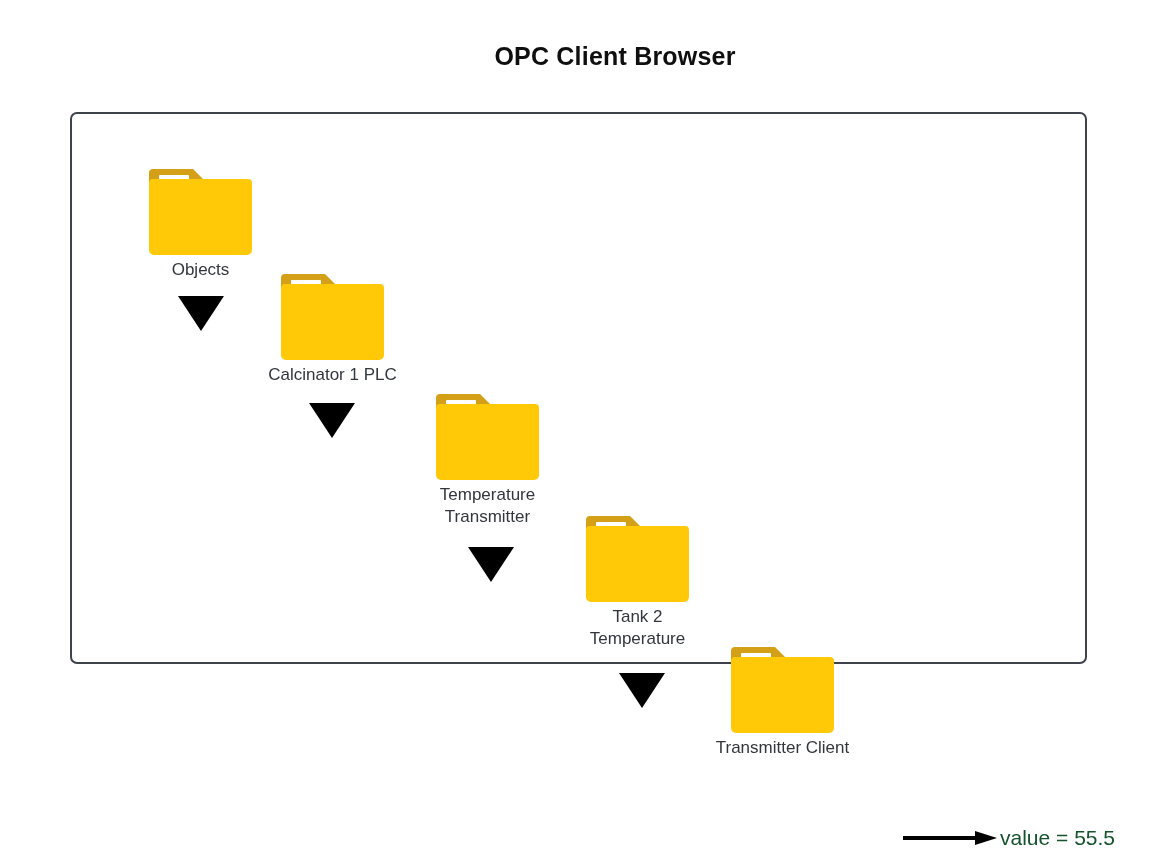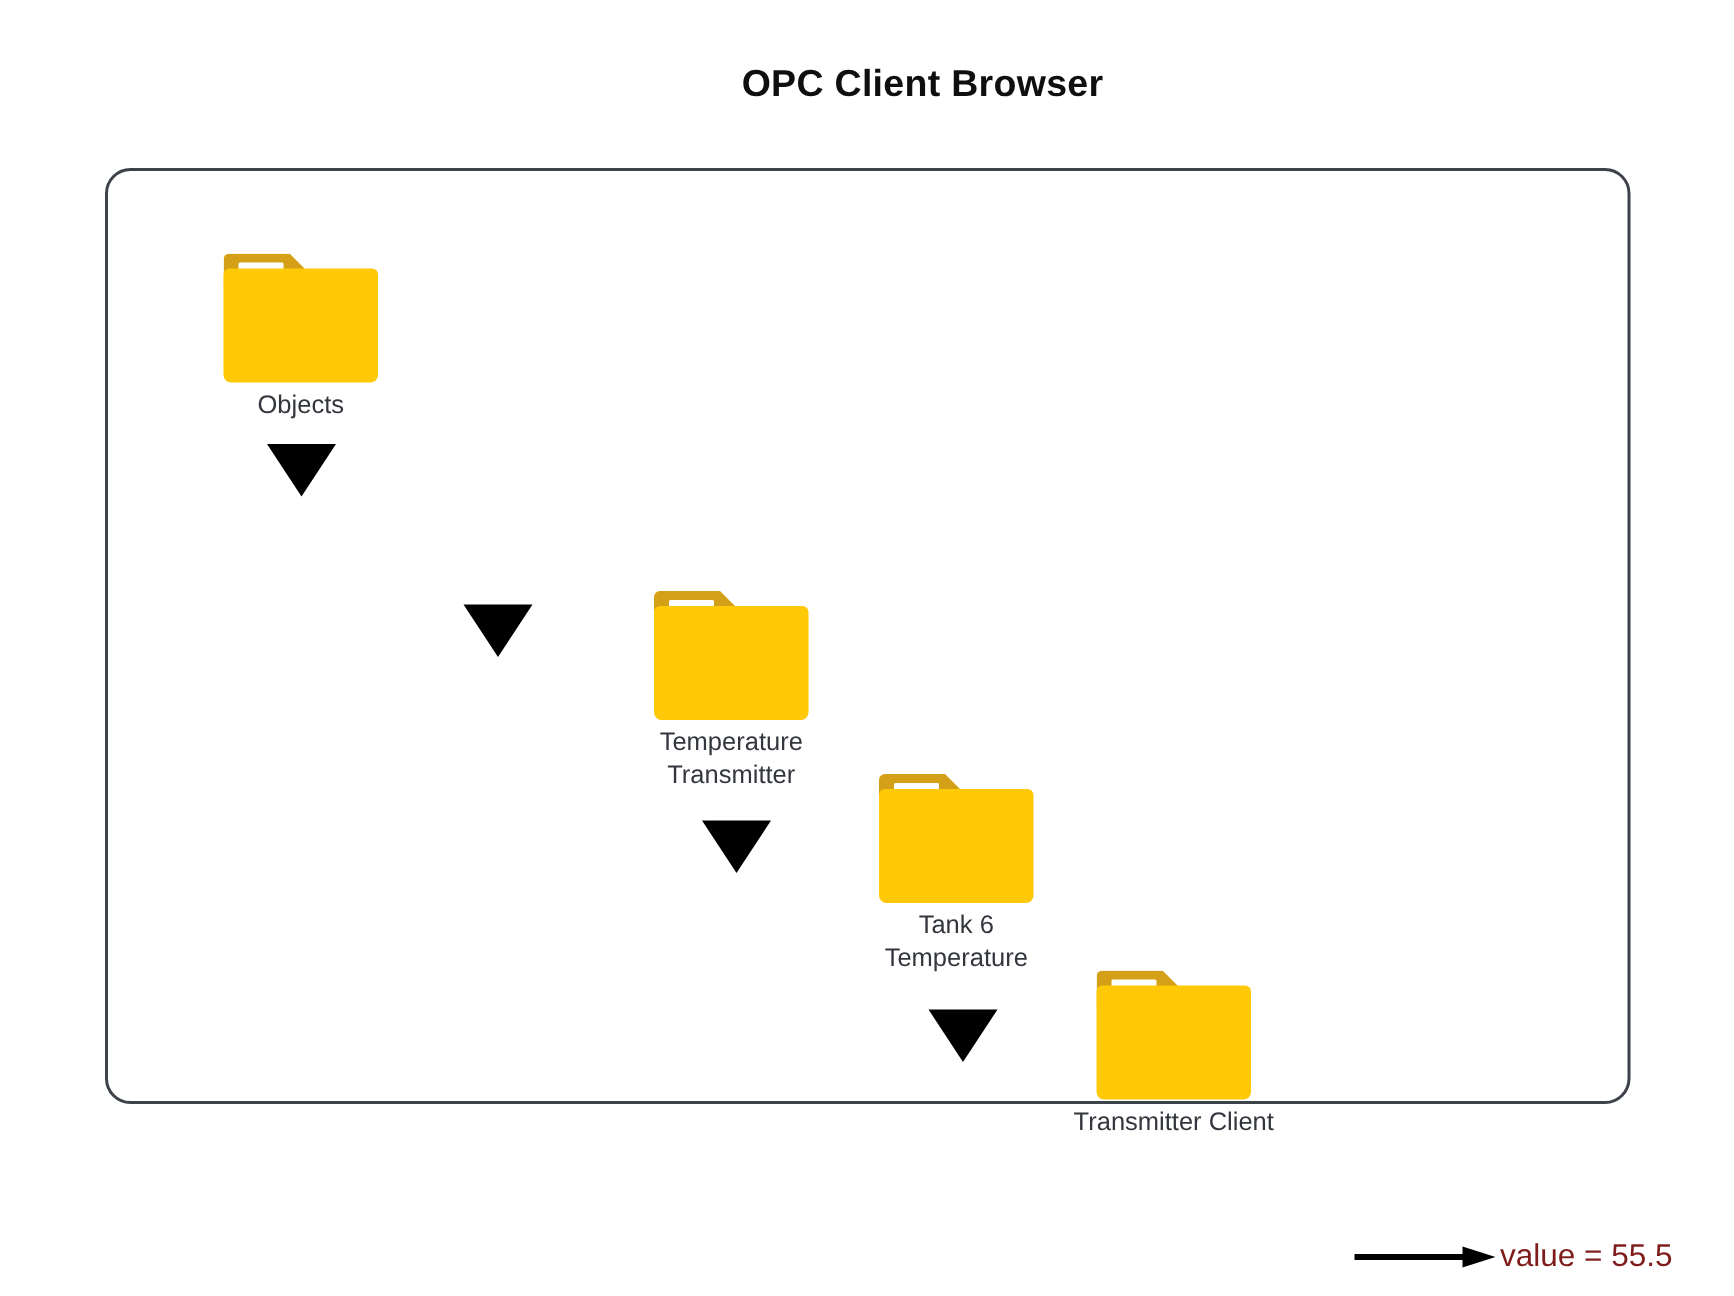--- a/index.html
+++ b/index.html
@@ -33,9 +33,9 @@
     left: 70px;
     top: 112px;
     width: 1017px;
-    height: 624px;
+    height: 552px;
     border: 2px solid #3d424b;
-    border-radius: 17px;
+    border-radius: 7px;
     box-sizing: border-box;
     background: #ffffff;
   }

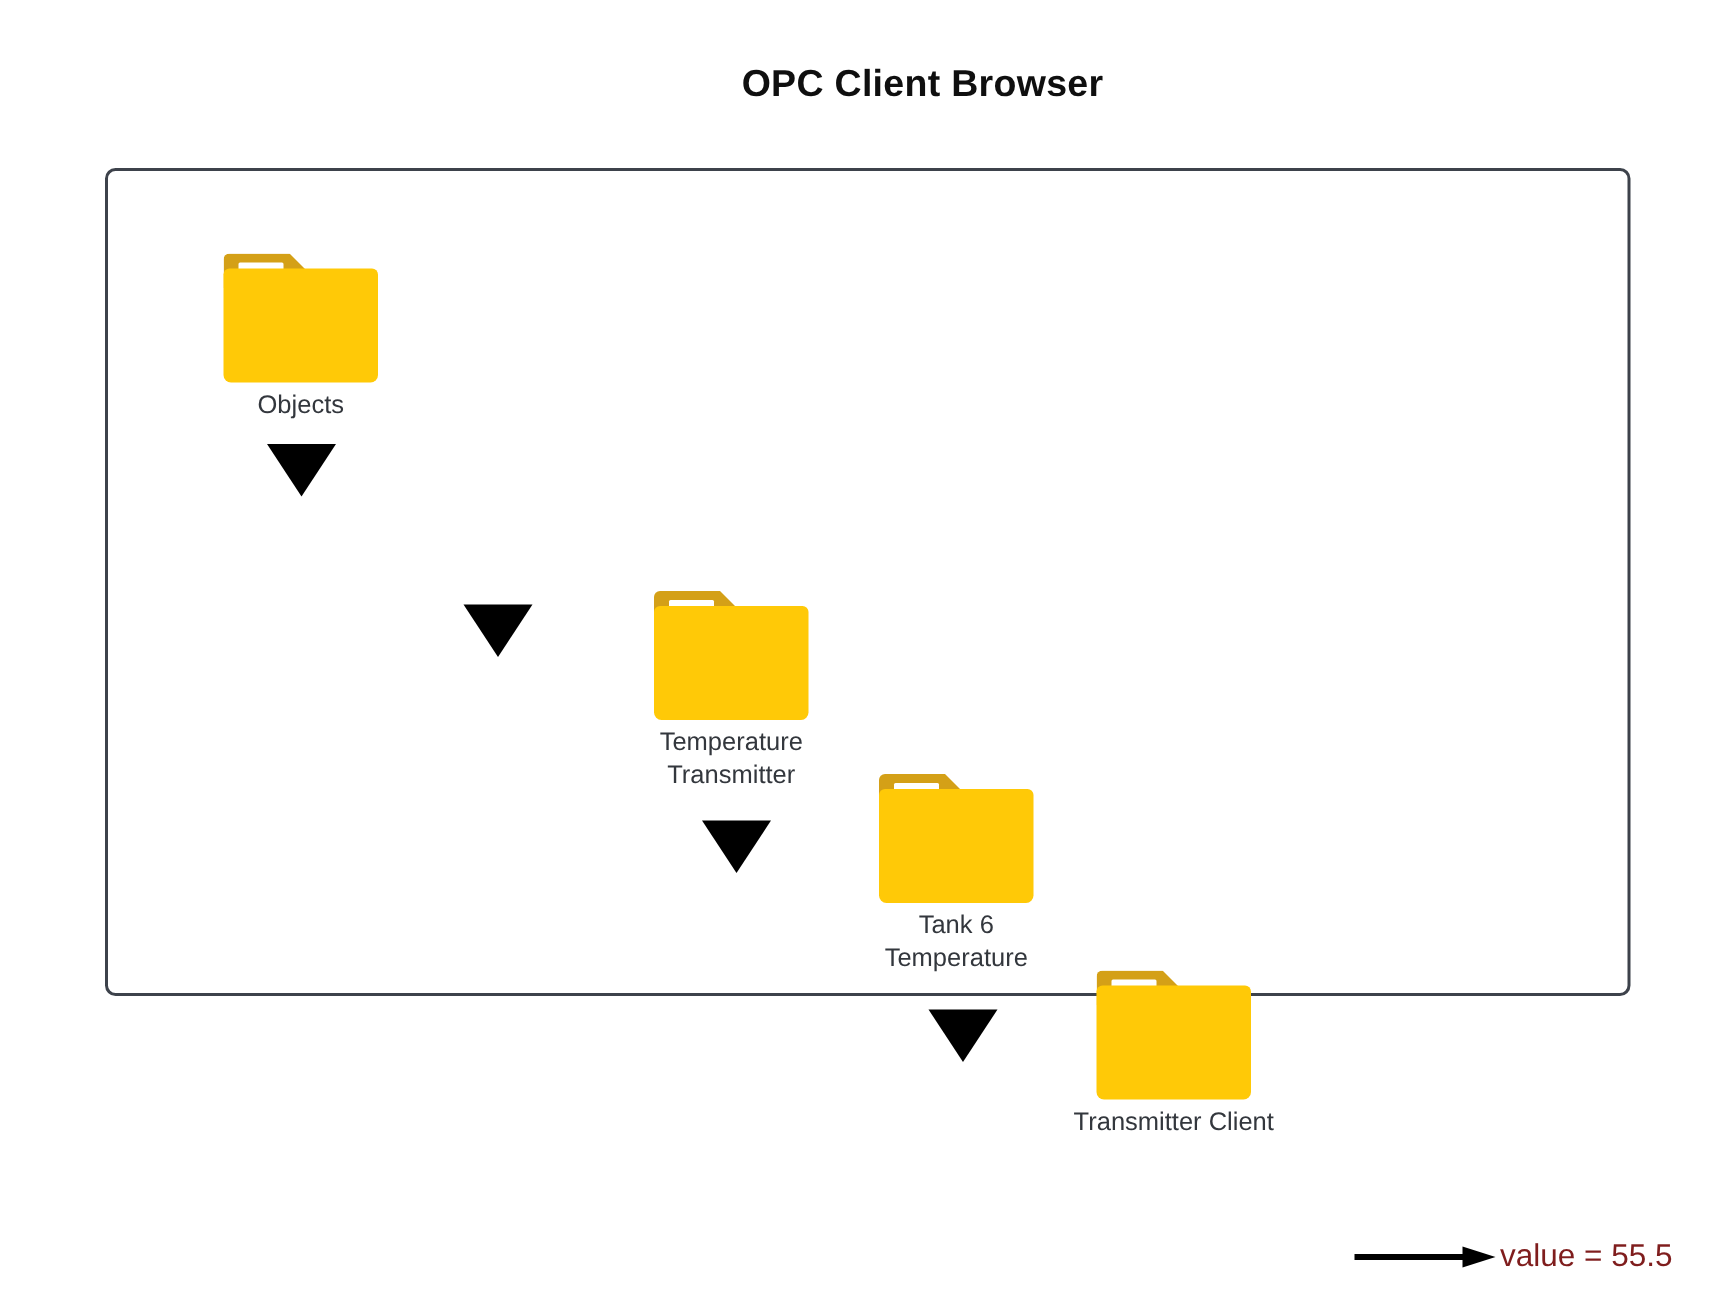--- a/index.html
+++ b/index.html
@@ -162,6 +162,17 @@
     </div>
   </div>
 
+  <div class="node" id="node-1" style="left: 209px; top: 160px;">
+    <div class="folder">
+      <div class="folder-tab">
+        <div class="folder-slot"></div>
+      </div>
+      <div class="folder-body"></div>
+    </div>
+    <div class="node-label">
+      <span class="lbl-line">Calcinator 1 PLC</span>
+    </div>
+  </div>
 
   <div class="node" id="node-2" style="left: 364px; top: 280px;">
     <div class="folder">

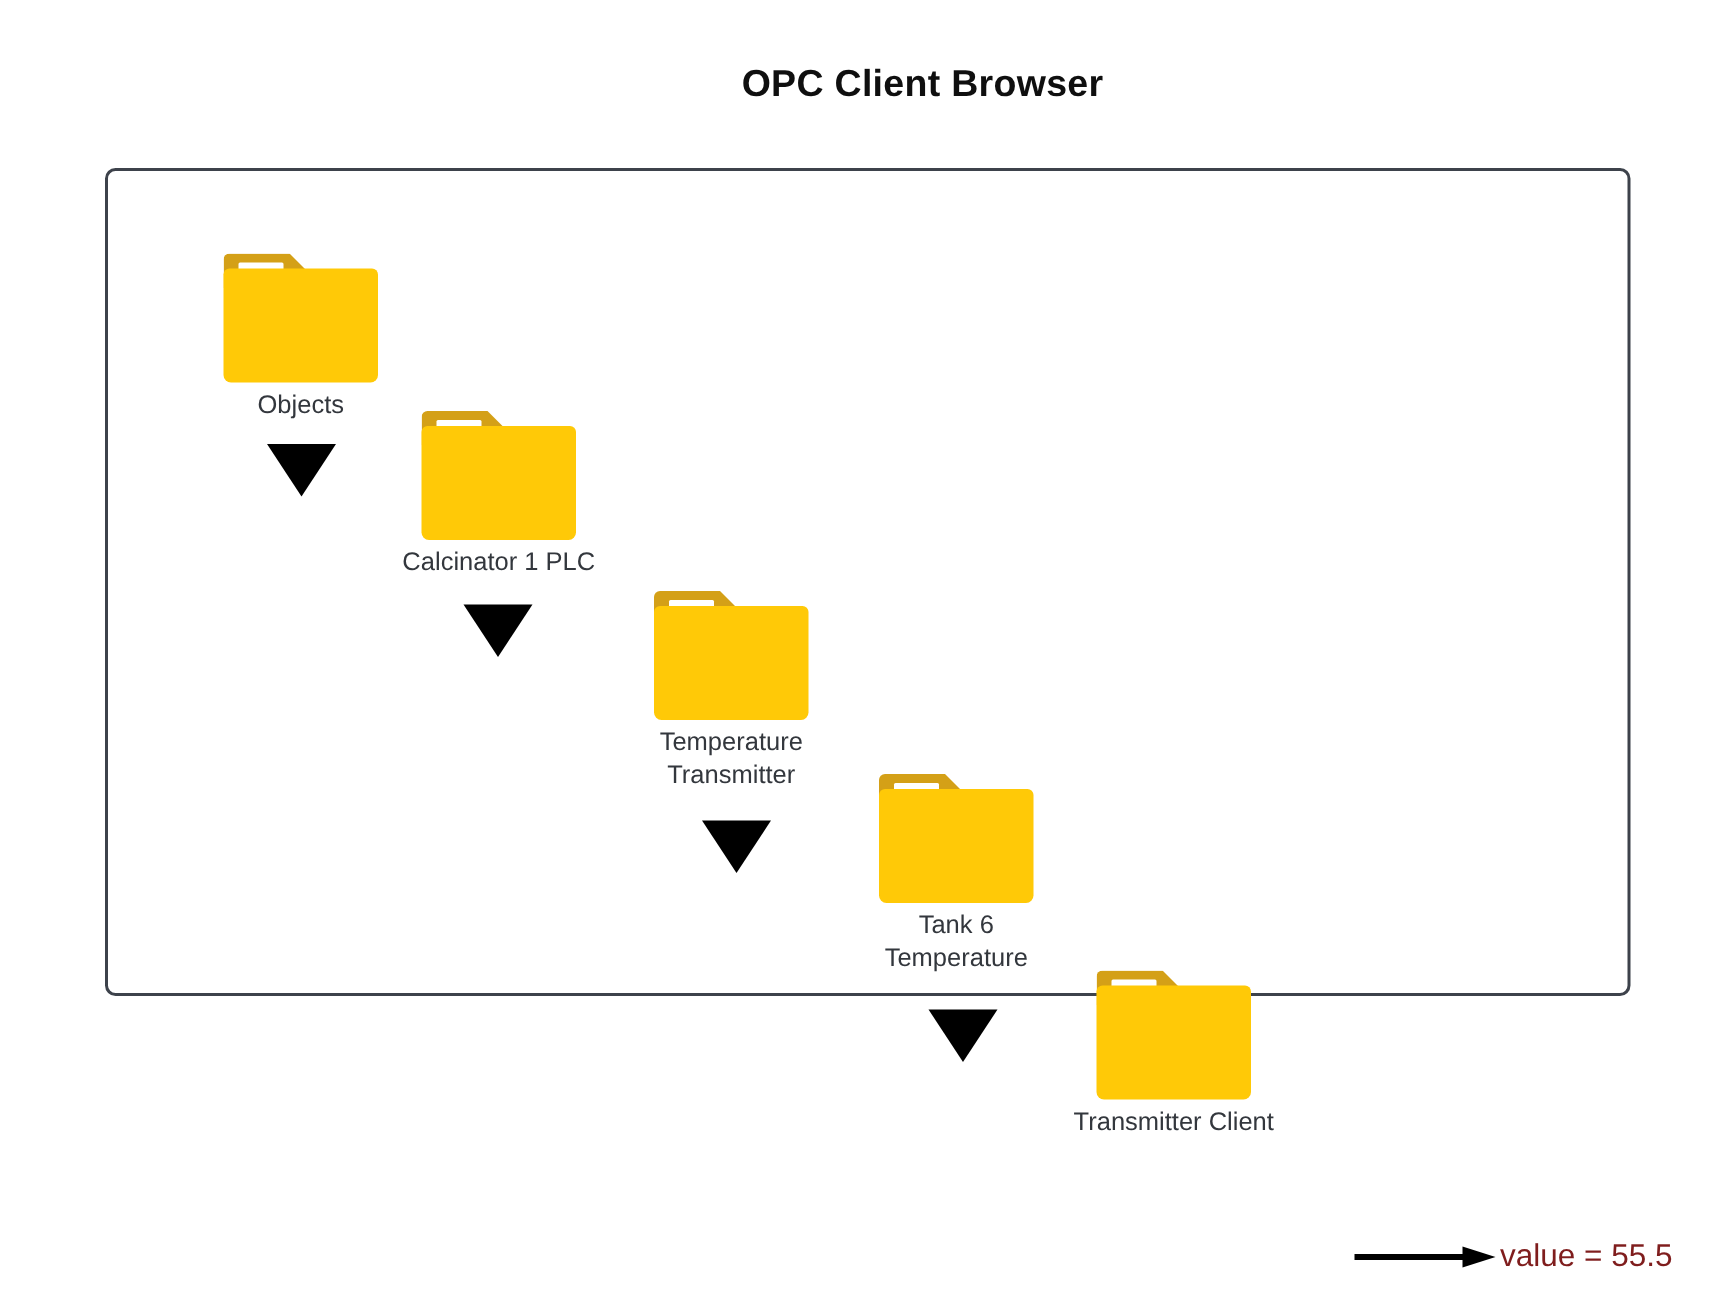--- a/index.html
+++ b/index.html
@@ -195,7 +195,7 @@
       <div class="folder-body"></div>
     </div>
     <div class="node-label">
-      <span class="lbl-line">Tank 6</span>
+      <span class="lbl-line">Tank 2</span>
       <span class="lbl-line">Temperature</span>
     </div>
   </div>

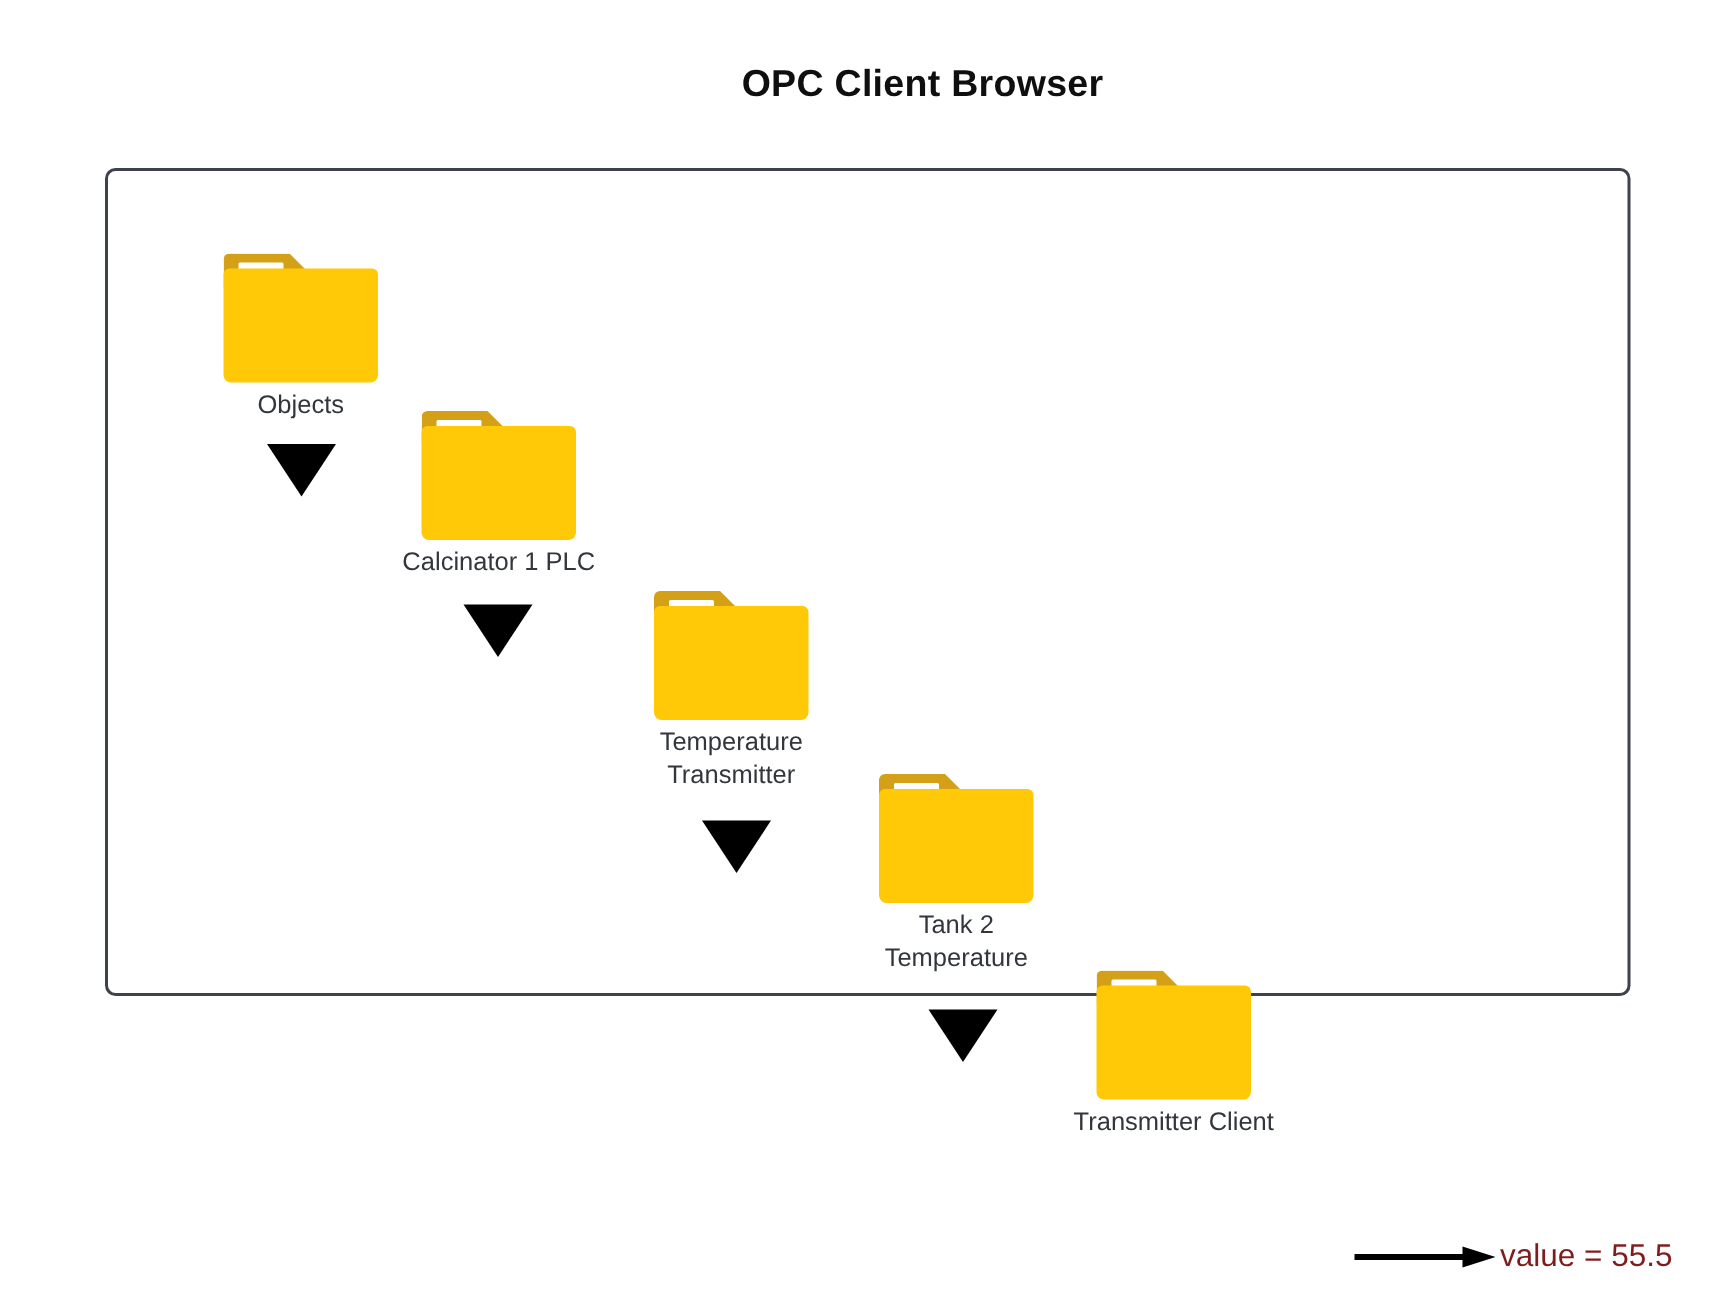--- a/index.html
+++ b/index.html
@@ -139,7 +139,7 @@
     left: 928px;
     top: 712px;
     font-size: 21px;
-    color: #7f1d1d;
+    color: #14532d;
     white-space: nowrap;
   }
 </style>

